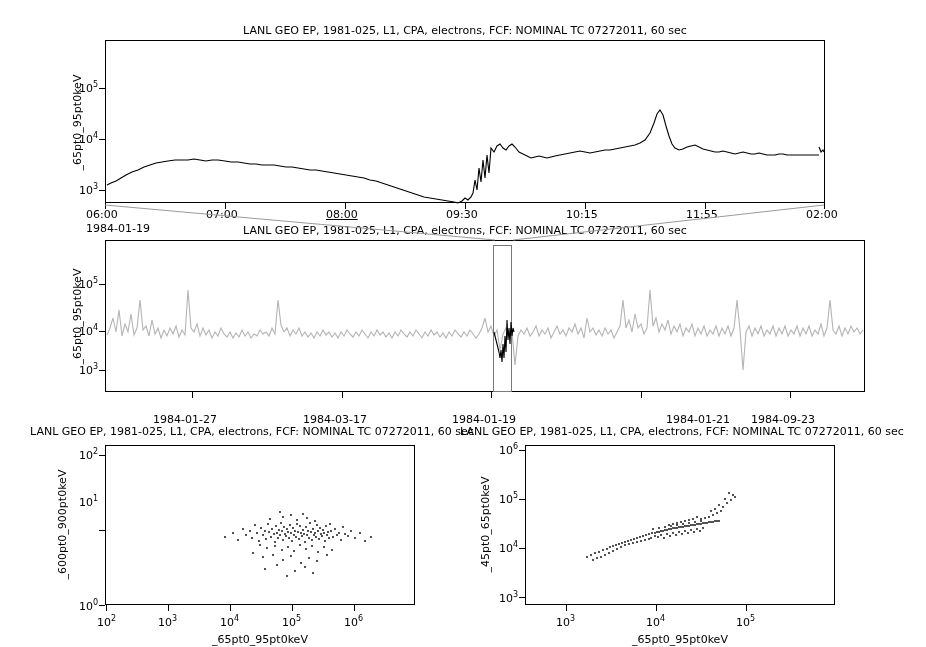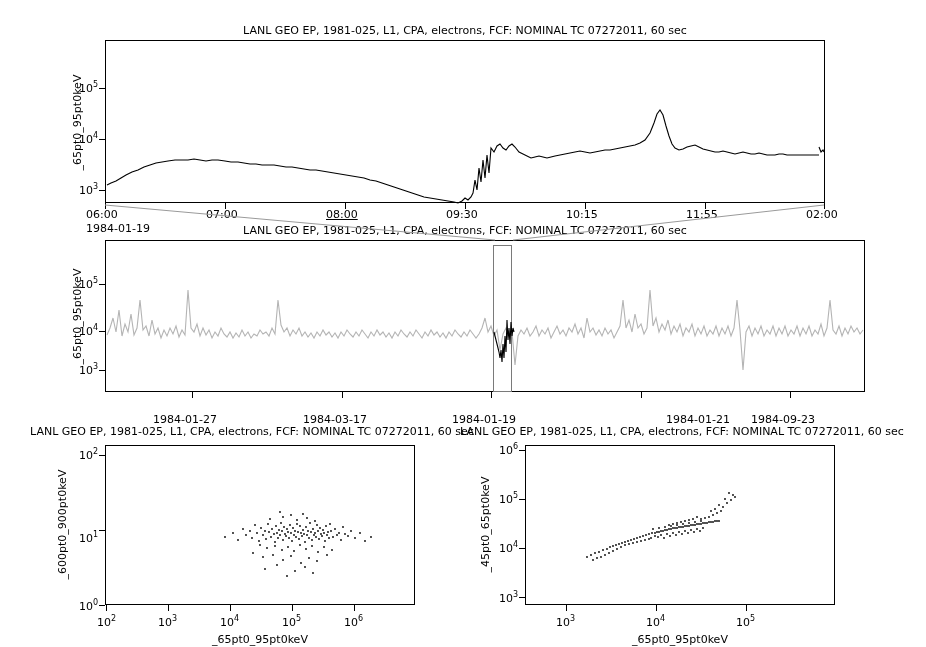--- a/index.html
+++ b/index.html
@@ -176,7 +176,7 @@
   <div class="ytick-text" style="left:62px; top:598px; width:36px;">
     <span>10</span><span class="sup">0</span>
   </div>
-  <div class="ytick-text" style="left:62px; top:530px; width:36px;">
+  <div class="ytick-text" style="left:62px; top:494px; width:36px;">
     <span>10</span><span class="sup">1</span>
   </div>
   <div class="ytick-text" style="left:62px; top:447px; width:36px;">

